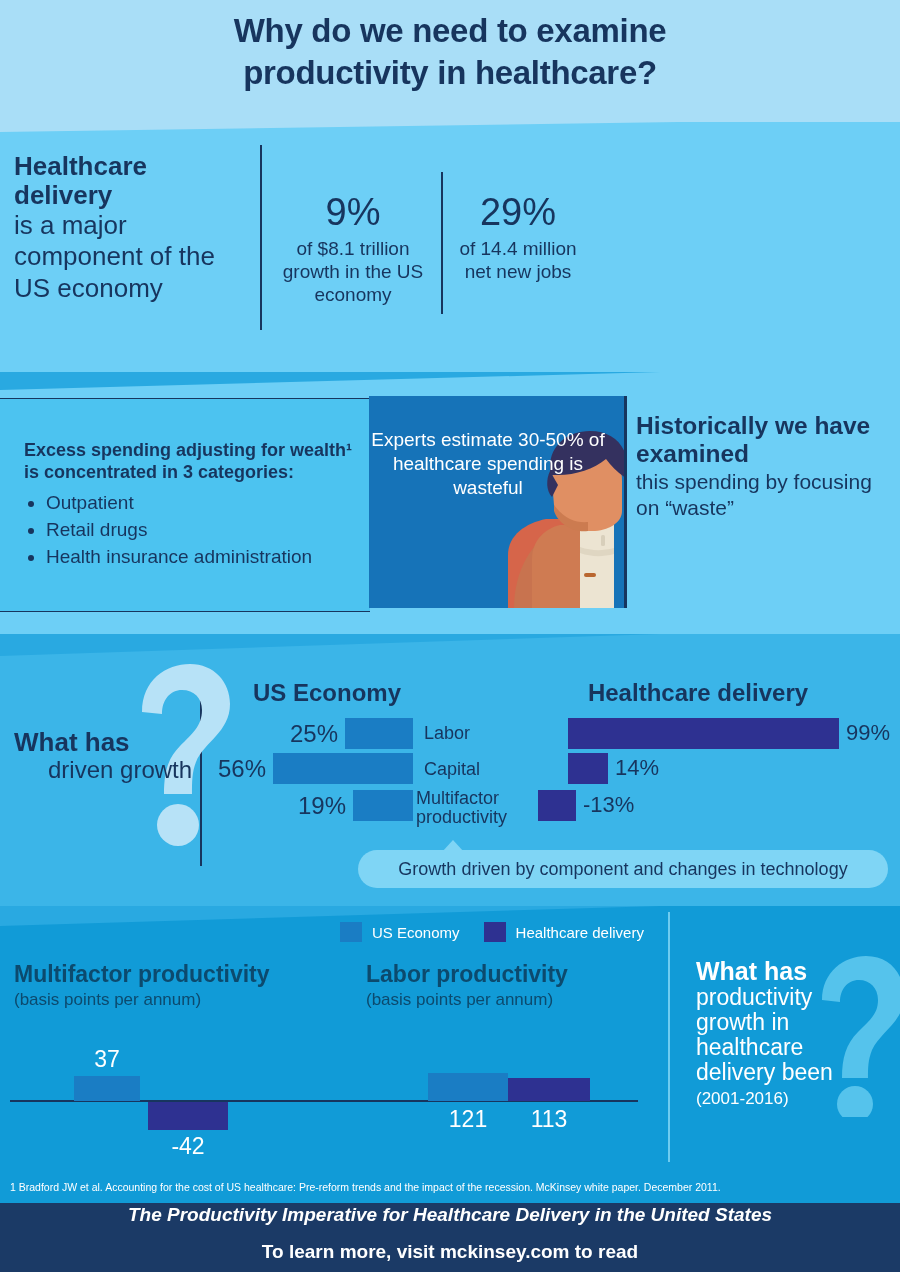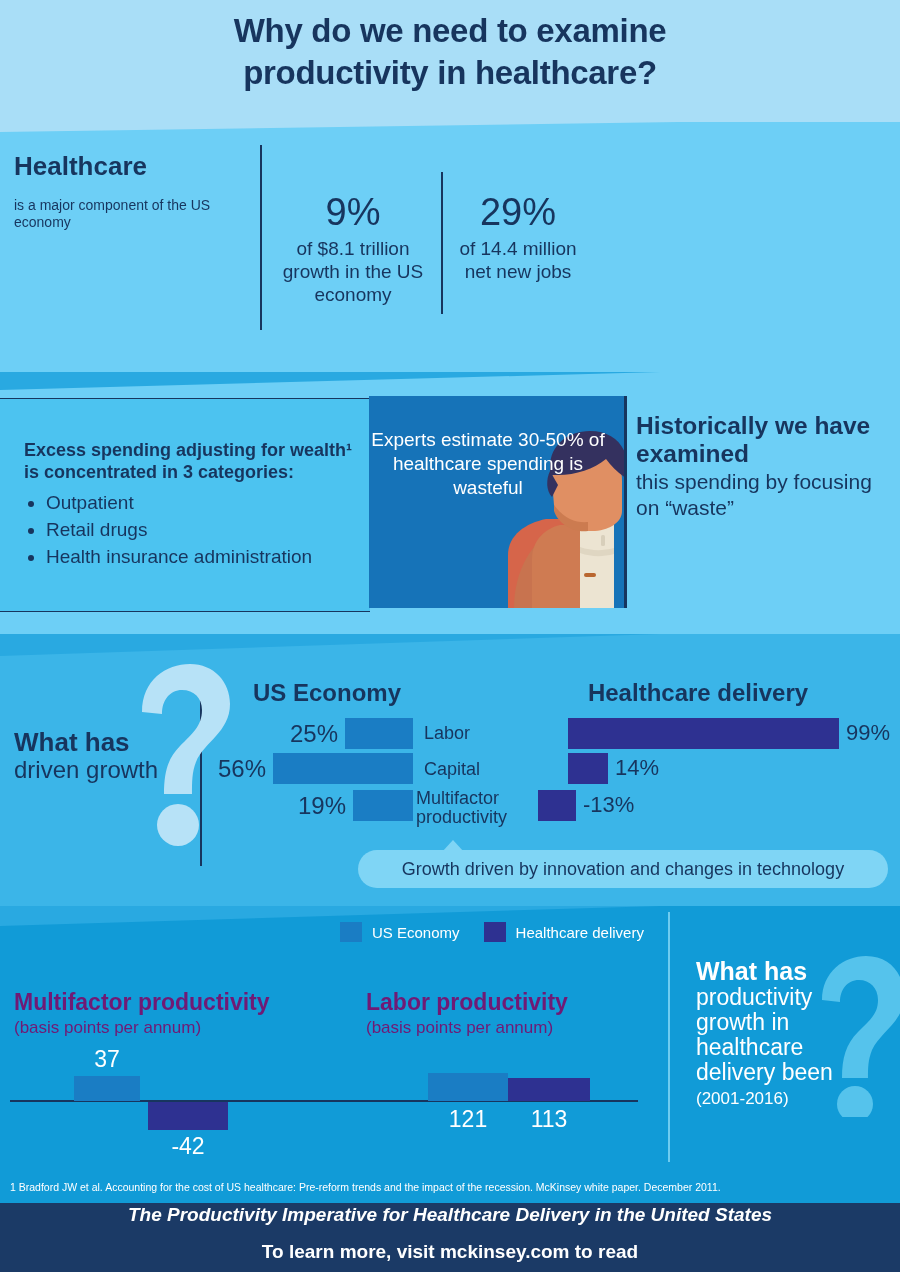--- a/index.html
+++ b/index.html
@@ -179,6 +179,7 @@
 
   <div id="econ-lead">
     <span class="b">Healthcare</span>
+    <span class="b">delivery</span>
     <span class="n">is a major component of the US economy</span>
   </div>
 

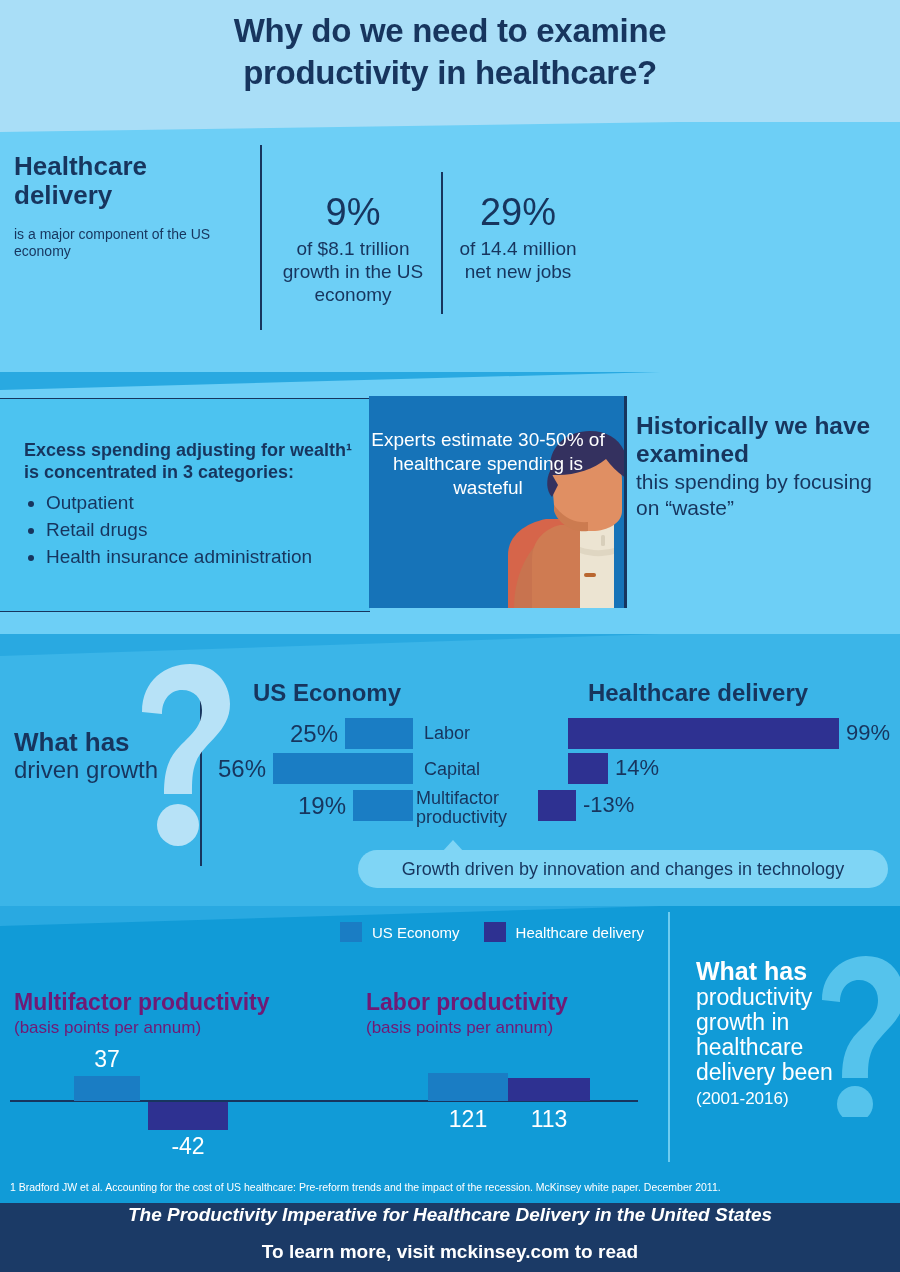--- a/index.html
+++ b/index.html
@@ -38,7 +38,7 @@
 
   #econ-lead{position:absolute;left:14px;top:152px;width:244px;color:#17355e;}
   #econ-lead .b{font-size:26px;font-weight:bold;line-height:1.12;display:block;}
-  #econ-lead .n{font-size:14px;line-height:1.2;display:block;margin-top:16px;}
+  #econ-lead .n{font-size:26px;line-height:1.2;display:block;margin-top:0;}
 
   .stat{position:absolute;text-align:center;color:#17355e;}
   .stat .big{font-size:38px;line-height:1;display:block;margin-bottom:6px;}

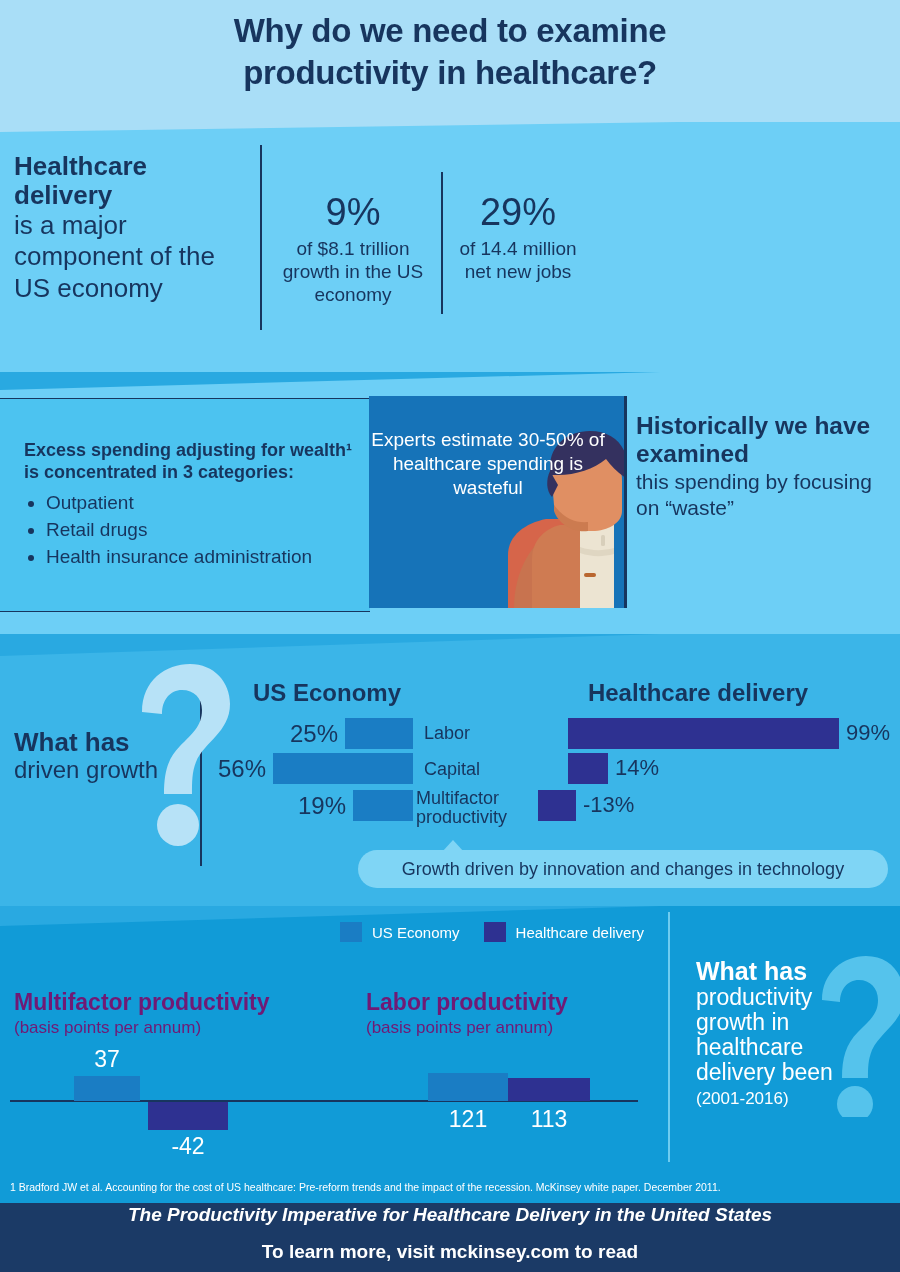--- a/index.html
+++ b/index.html
@@ -94,7 +94,7 @@
   #q-mark-1{position:absolute;left:122px;top:660px;width:110px;height:190px;z-index:1;}
   #growth-q-text{position:absolute;left:14px;top:728px;width:180px;color:#17355e;z-index:2;}
   #growth-q-text .b{font-size:26px;font-weight:bold;line-height:1.1;display:block;}
-  #growth-q-text .n{font-size:24px;line-height:1.1;display:block;}
+  #growth-q-text .n{font-size:24px;line-height:1.1;display:block;margin-left:34px;}
   #growth-divider{position:absolute;left:200px;top:670px;width:2px;height:196px;background:#17355e;}
 
   #us-econ-title{position:absolute;left:222px;top:679px;width:210px;text-align:center;

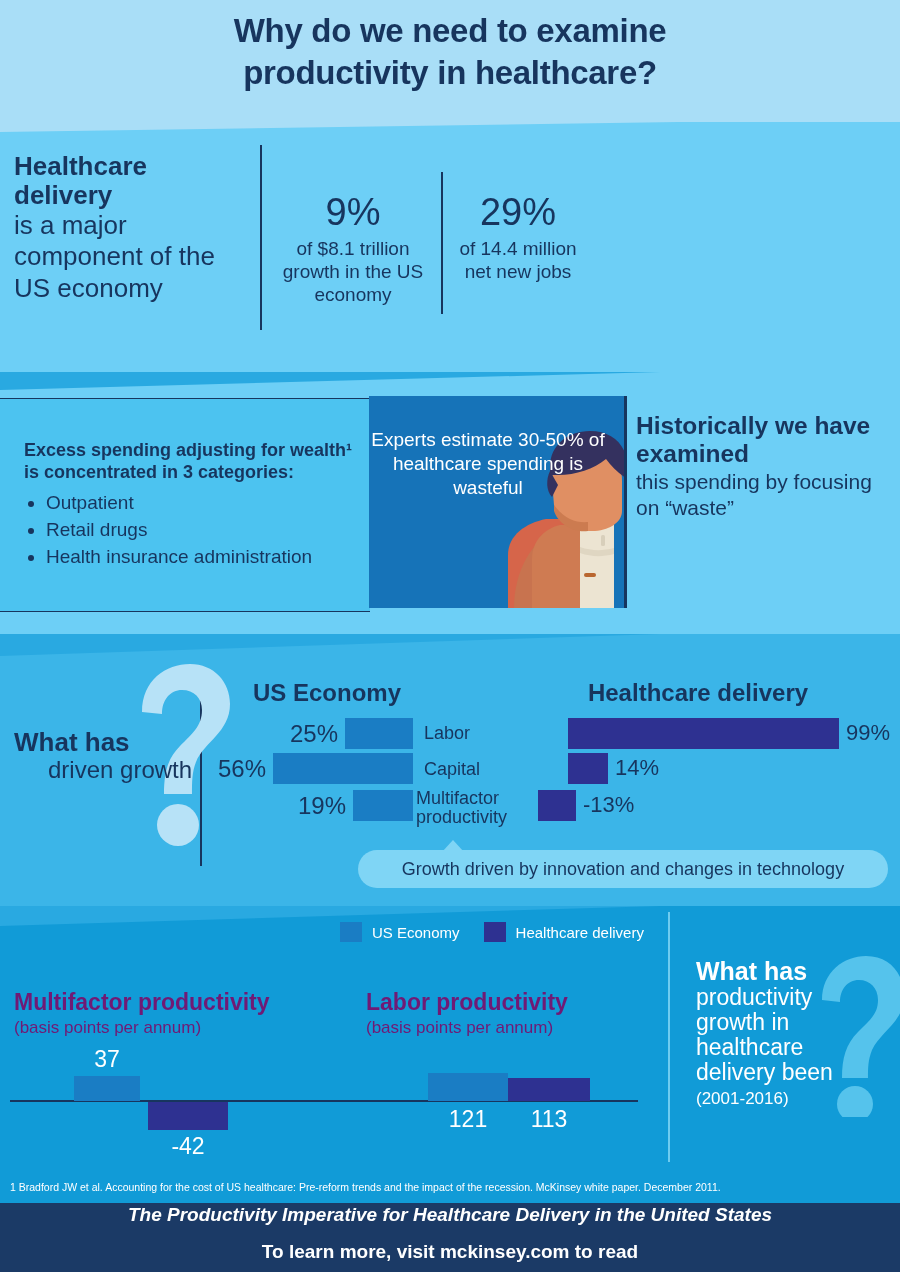--- a/index.html
+++ b/index.html
@@ -279,7 +279,7 @@
   </div>
 
   <div id="callout-tail"></div>
-  <div id="callout">Growth driven by innovation and changes in technology</div>
+  <div id="callout">Growth driven by component and changes in technology</div>
 
   <div id="sec-bottom"></div>
 

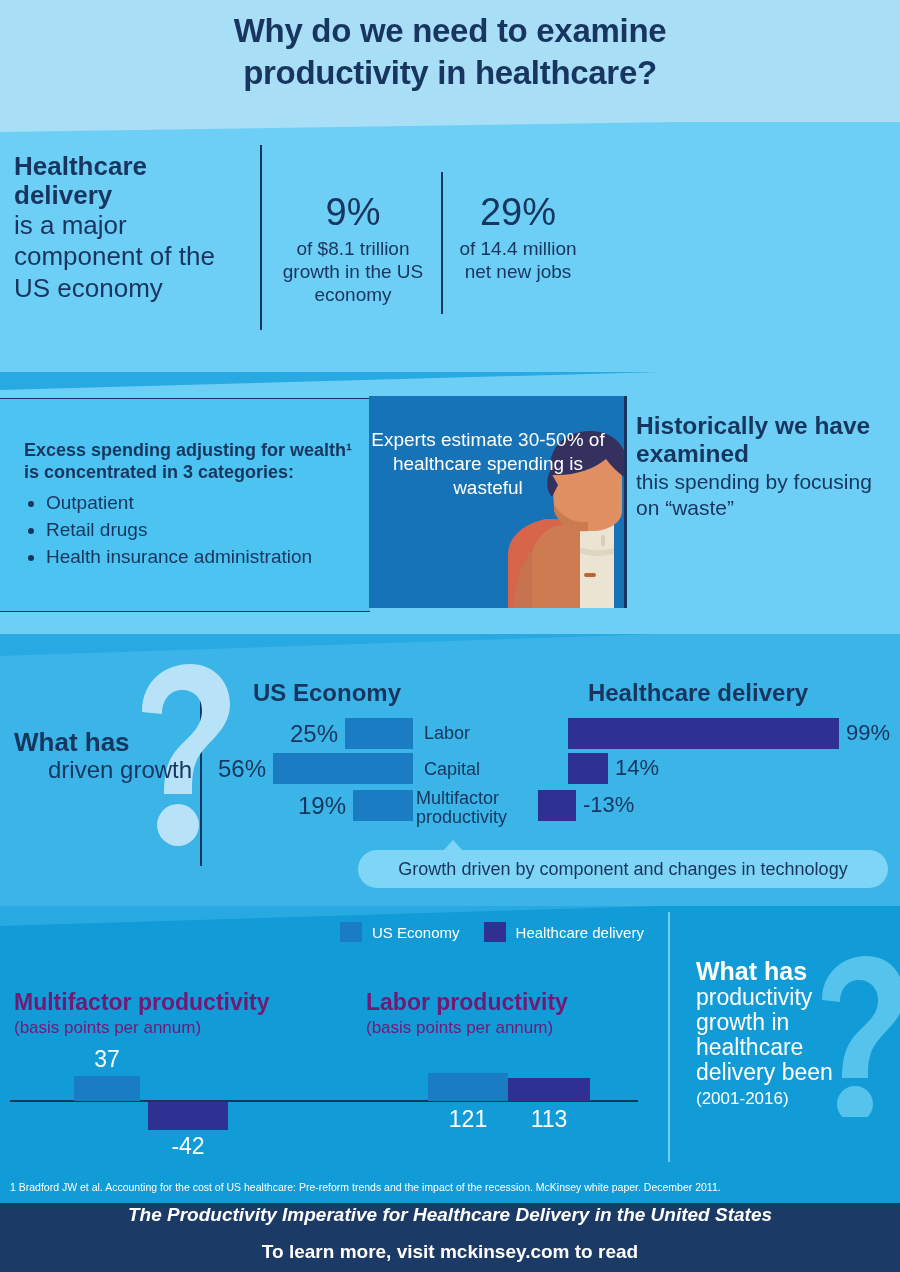--- a/index.html
+++ b/index.html
@@ -133,7 +133,7 @@
 
   #bottom-divider{position:absolute;left:668px;top:912px;width:2px;height:250px;background:#7fd5f5;opacity:.85;}
 
-  .chart-title{position:absolute;color:#701a75;margin-top:28px;}
+  .chart-title{position:absolute;color:#0c4a6e;}
   .chart-title .t{font-size:23px;font-weight:bold;display:block;line-height:1.1;}
   .chart-title .s{font-size:17px;display:block;margin-top:3px;}
 

